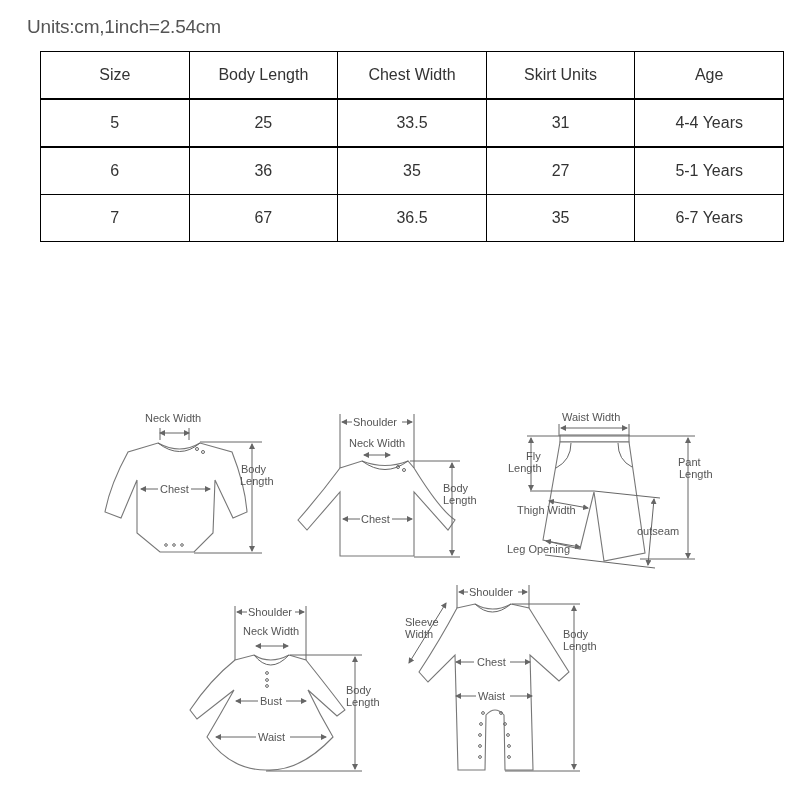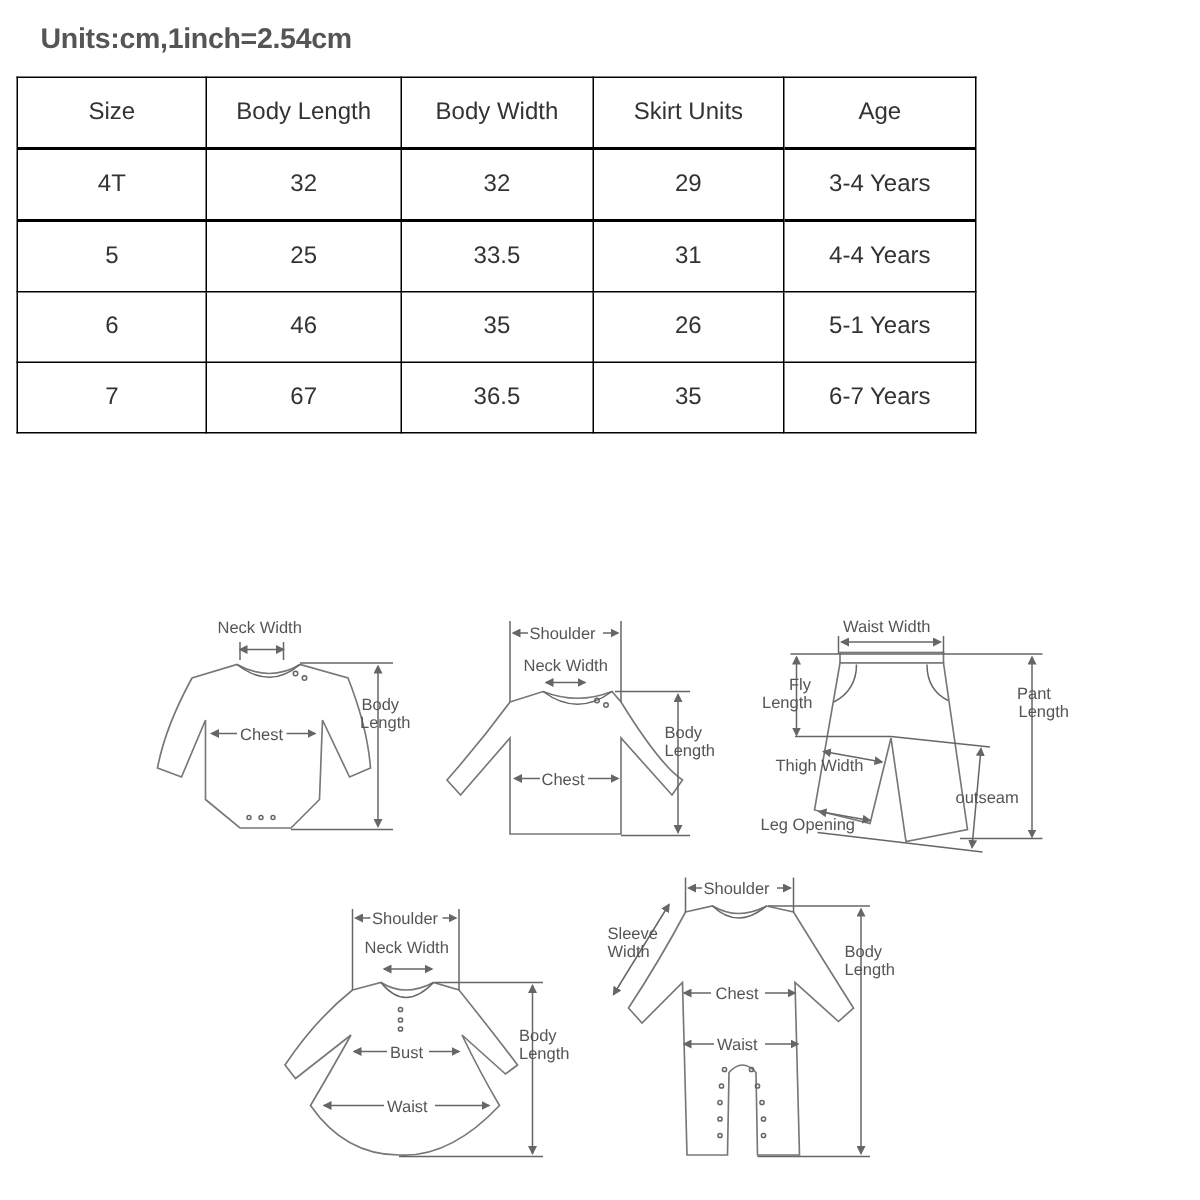--- a/index.html
+++ b/index.html
@@ -5,7 +5,7 @@
   html, body { margin: 0; padding: 0; background: #ffffff; }
   body { width: 800px; height: 800px; position: relative; overflow: hidden;
          font-family: "Liberation Sans", sans-serif; color: #333; }
-  .units { position: absolute; left: 27px; top: 16px; font-size: 19px; font-weight: bold; color: #555; letter-spacing: -0.2px; }
+  .units { position: absolute; left: 27px; top: 16px; font-size: 19px; font-weight: normal; color: #555; letter-spacing: -0.2px; }
   table.size-table { position: absolute; left: 11px; top: 51px; border-collapse: collapse; width: 640px; }
   table.size-table td, table.size-table th { border: 1px solid #000; text-align: center; font-weight: normal;
         font-size: 16px; color: #333; height: 46px; padding: 0; width: 148px; }

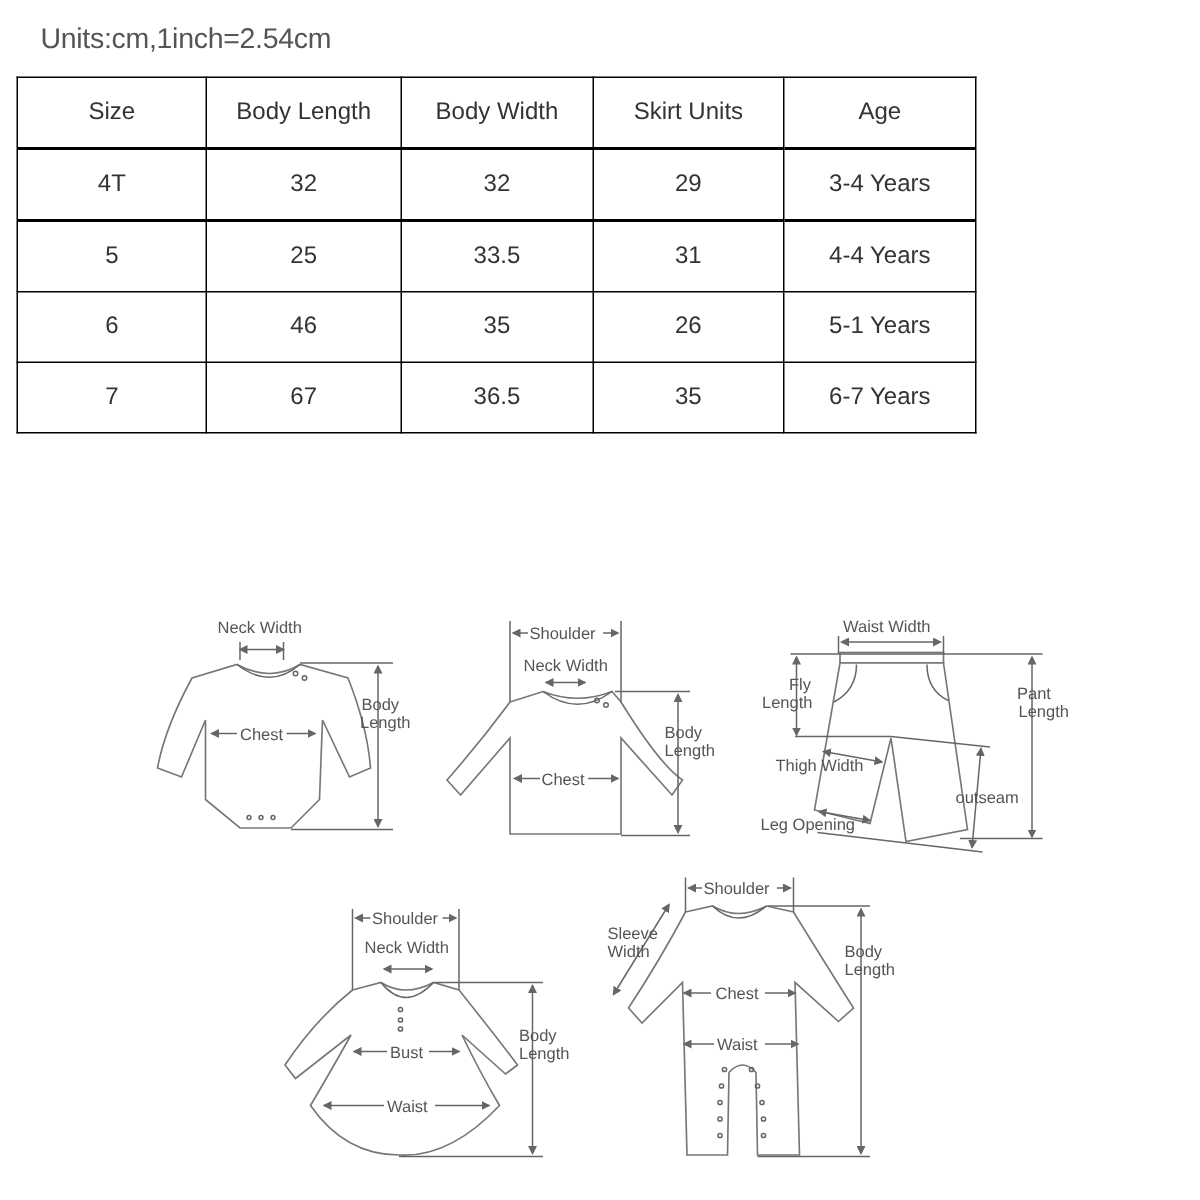--- a/index.html
+++ b/index.html
@@ -6,7 +6,7 @@
   body { width: 800px; height: 800px; position: relative; overflow: hidden;
          font-family: "Liberation Sans", sans-serif; color: #333; }
   .units { position: absolute; left: 27px; top: 16px; font-size: 19px; font-weight: normal; color: #555; letter-spacing: -0.2px; }
-  table.size-table { position: absolute; left: 11px; top: 51px; border-collapse: collapse; width: 640px; }
+  table.size-table { position: absolute; left: 40px; top: 51px; border-collapse: collapse; width: 744px; }
   table.size-table td, table.size-table th { border: 1px solid #000; text-align: center; font-weight: normal;
         font-size: 16px; color: #333; height: 46px; padding: 0; width: 148px; }
   table.size-table thead th { border-bottom: 2px solid #000; }

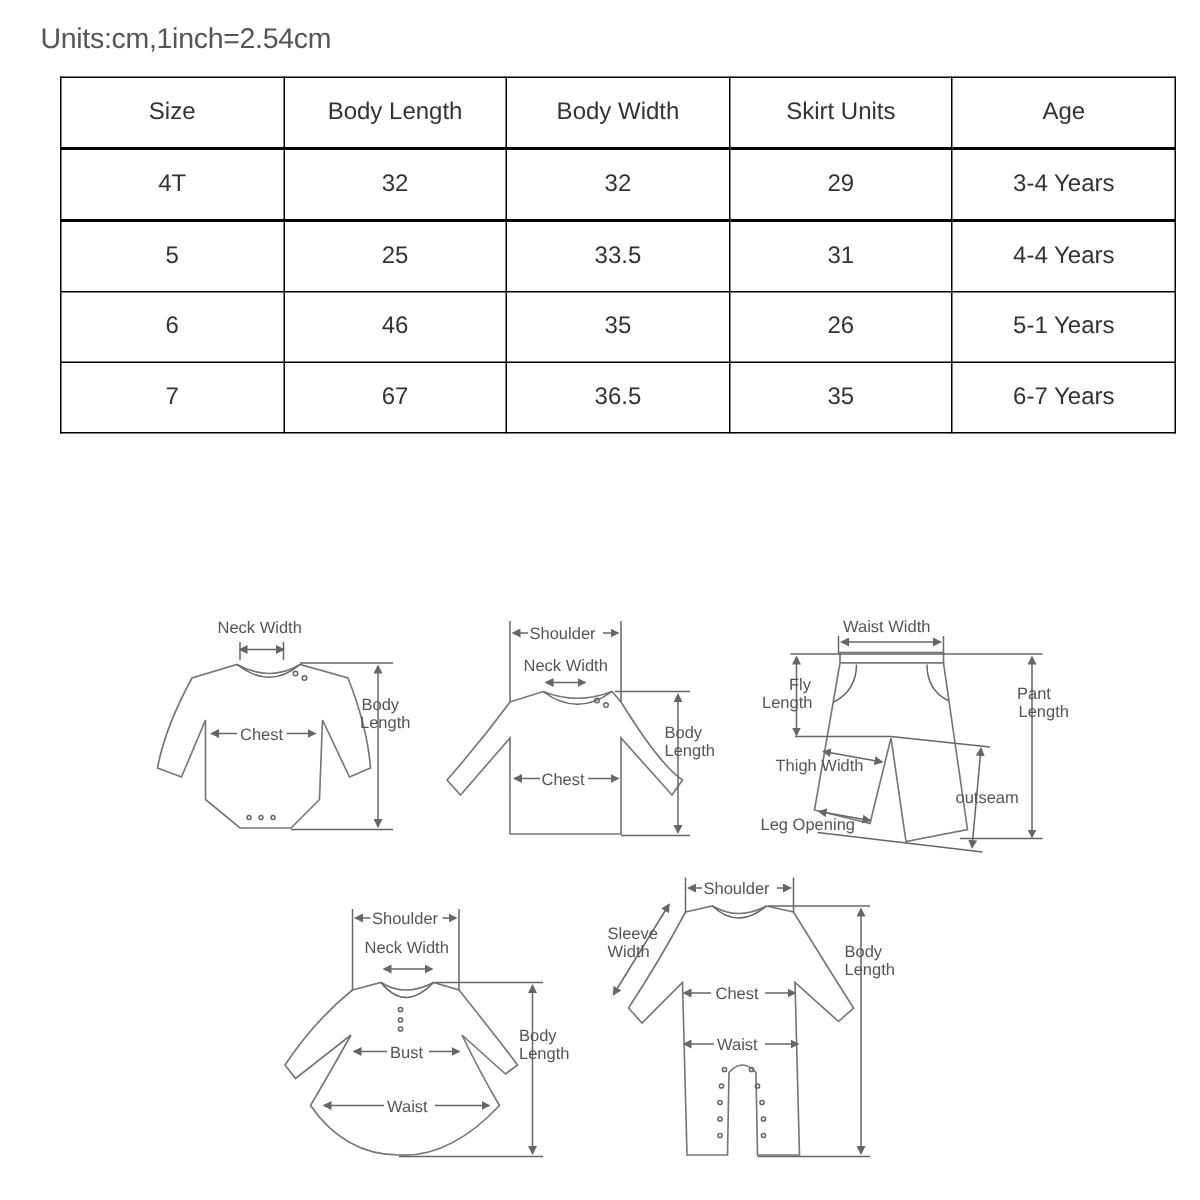--- a/index.html
+++ b/index.html
@@ -26,7 +26,7 @@
     <tr>
       <th>Size</th>
       <th>Body Length</th>
-      <th>Body Width</th>
+      <th>Chest Width</th>
       <th>Skirt Units</th>
       <th>Age</th>
     </tr>

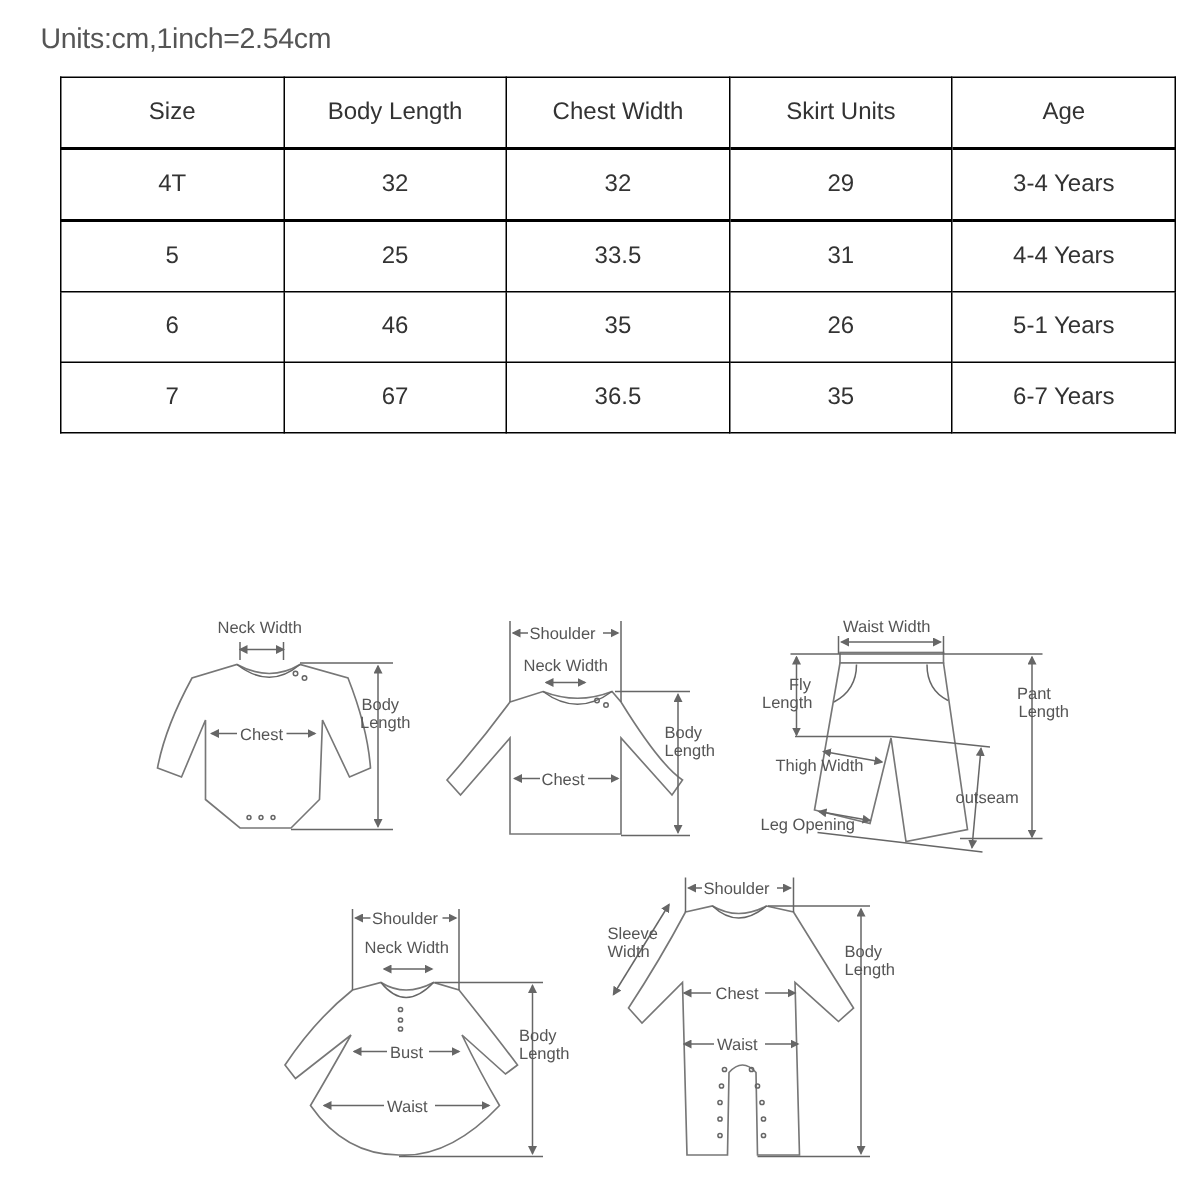--- a/index.html
+++ b/index.html
@@ -32,13 +32,6 @@
     </tr>
   </thead>
   <tbody>
-    <tr>
-      <td>4T</td>
-      <td>32</td>
-      <td>32</td>
-      <td>29</td>
-      <td>3-4 Years</td>
-    </tr>
     <tr>
       <td>5</td>
       <td>25</td>

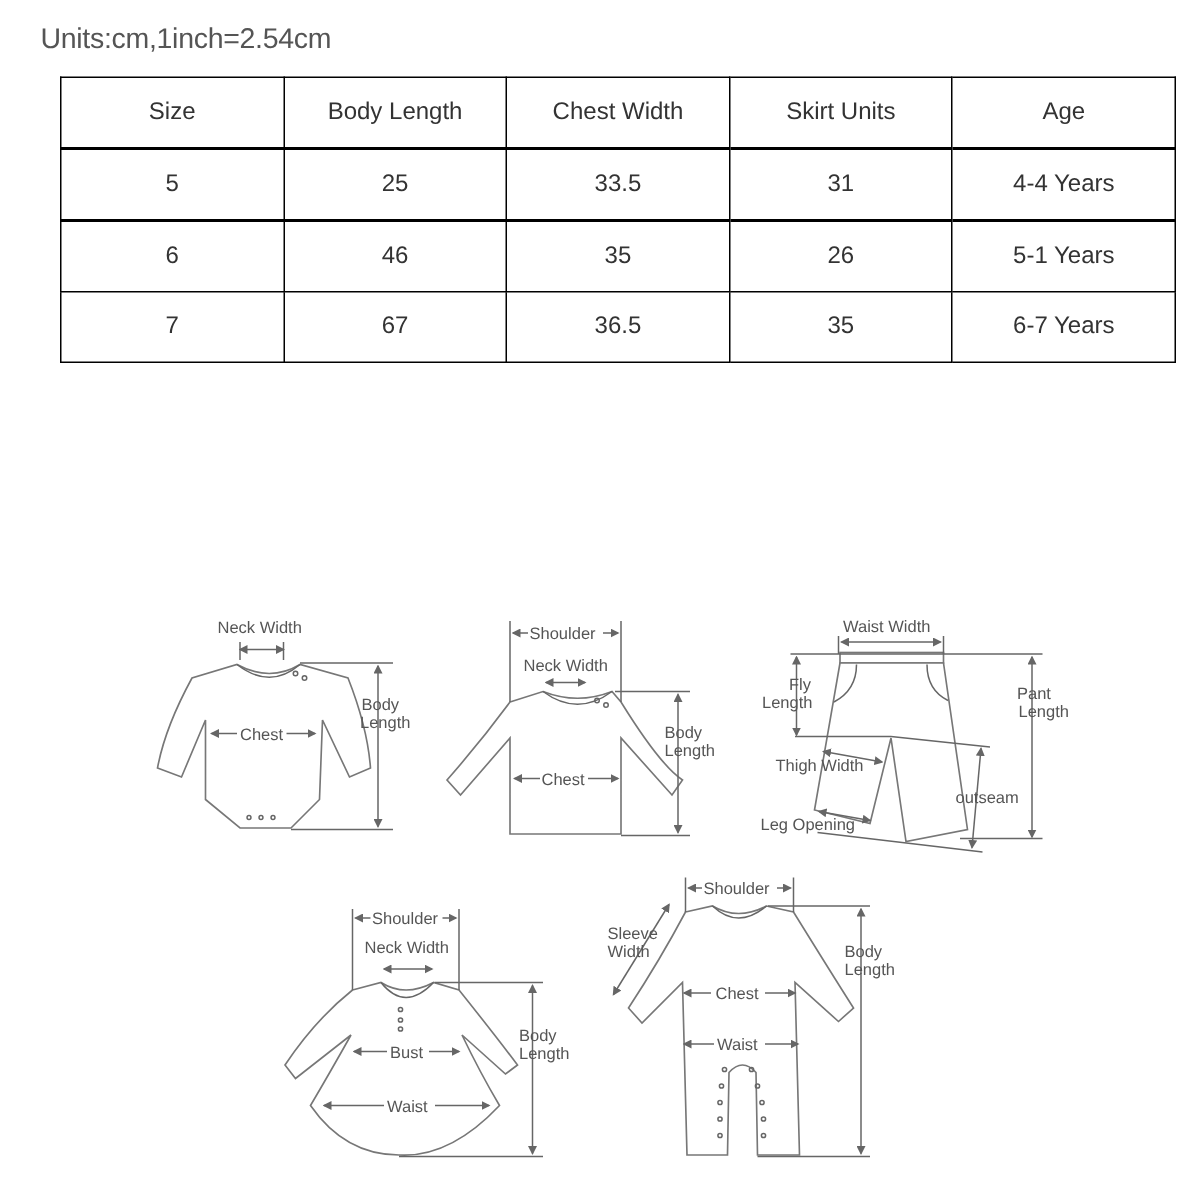--- a/index.html
+++ b/index.html
@@ -41,7 +41,7 @@
     </tr>
     <tr>
       <td>6</td>
-      <td>46</td>
+      <td>36</td>
       <td>35</td>
       <td>26</td>
       <td>5-1 Years</td>

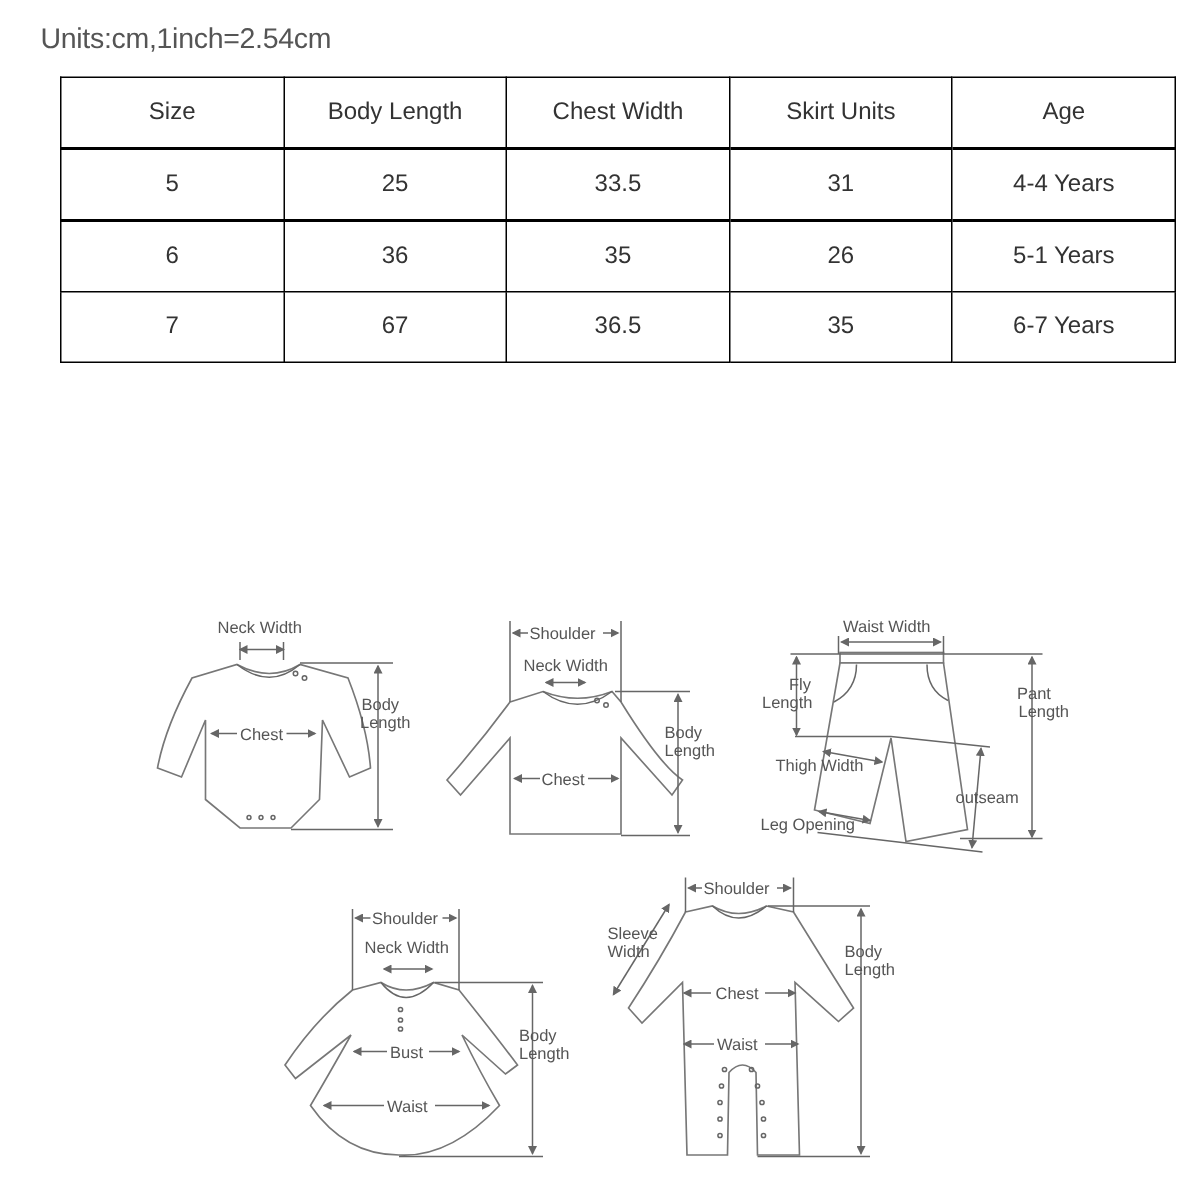--- a/index.html
+++ b/index.html
@@ -43,7 +43,7 @@
       <td>6</td>
       <td>36</td>
       <td>35</td>
-      <td>26</td>
+      <td>27</td>
       <td>5-1 Years</td>
     </tr>
     <tr>

